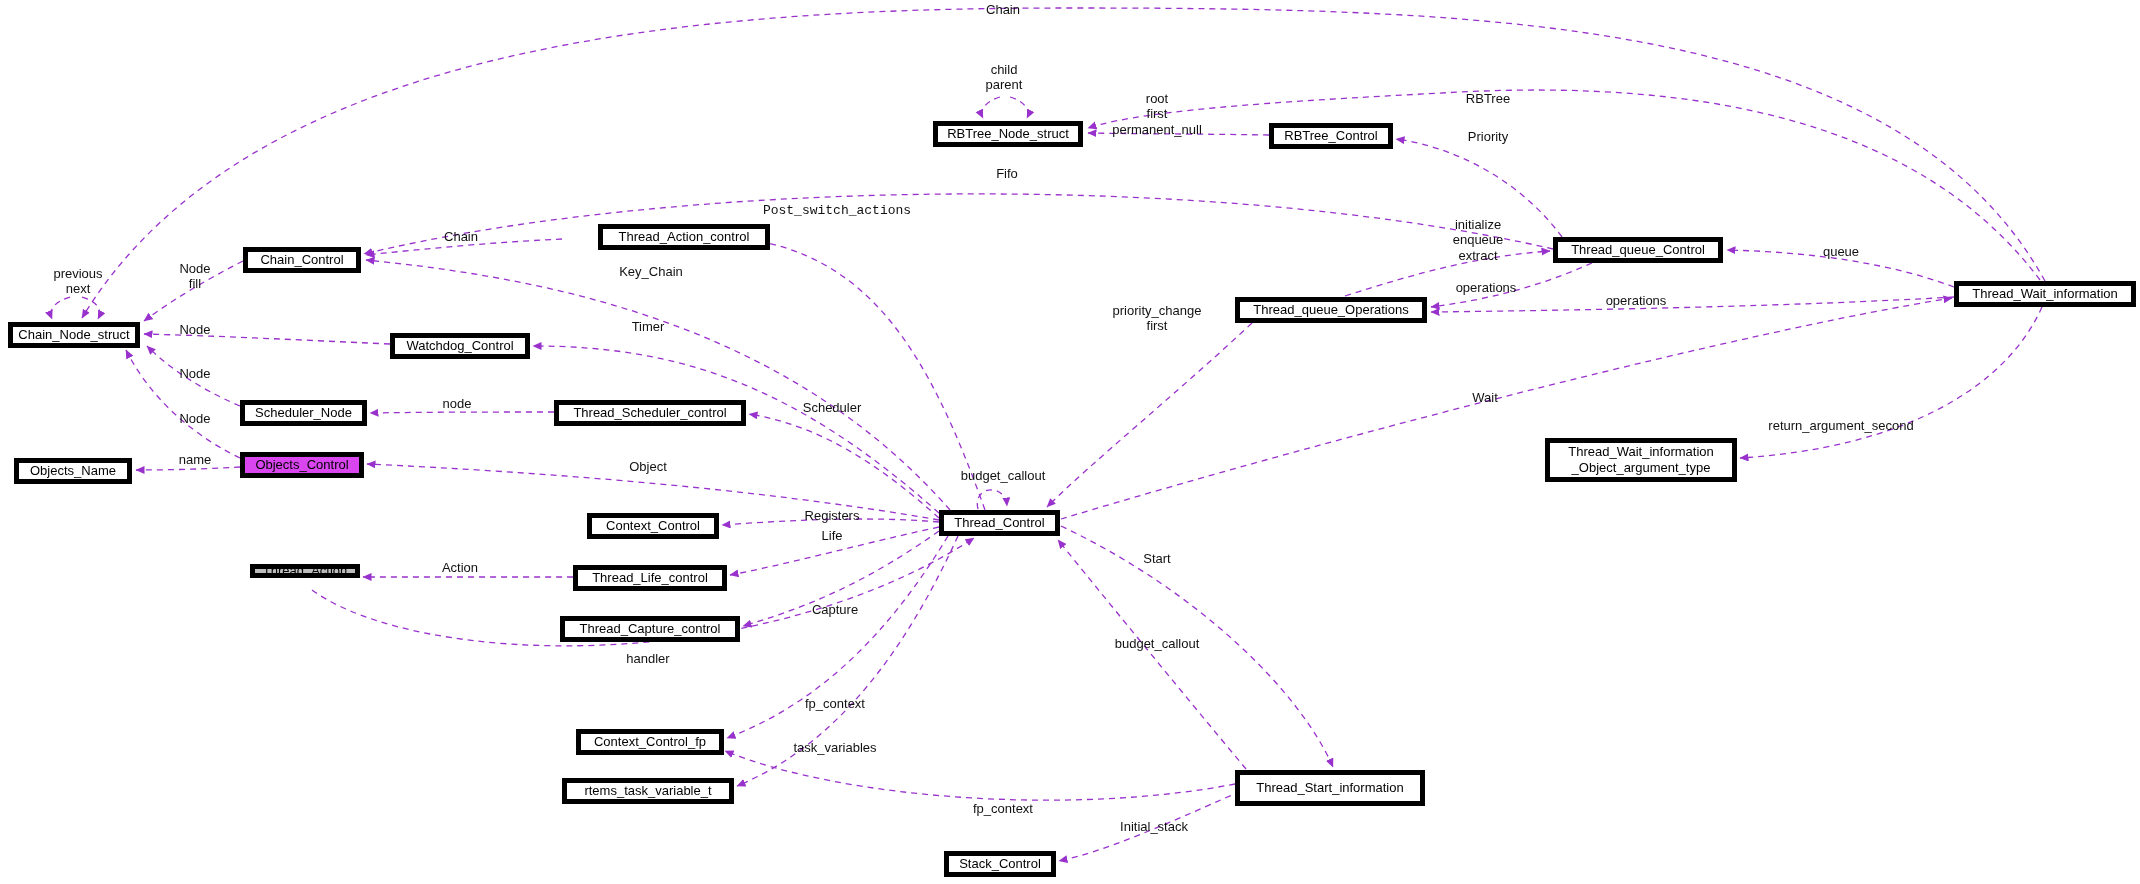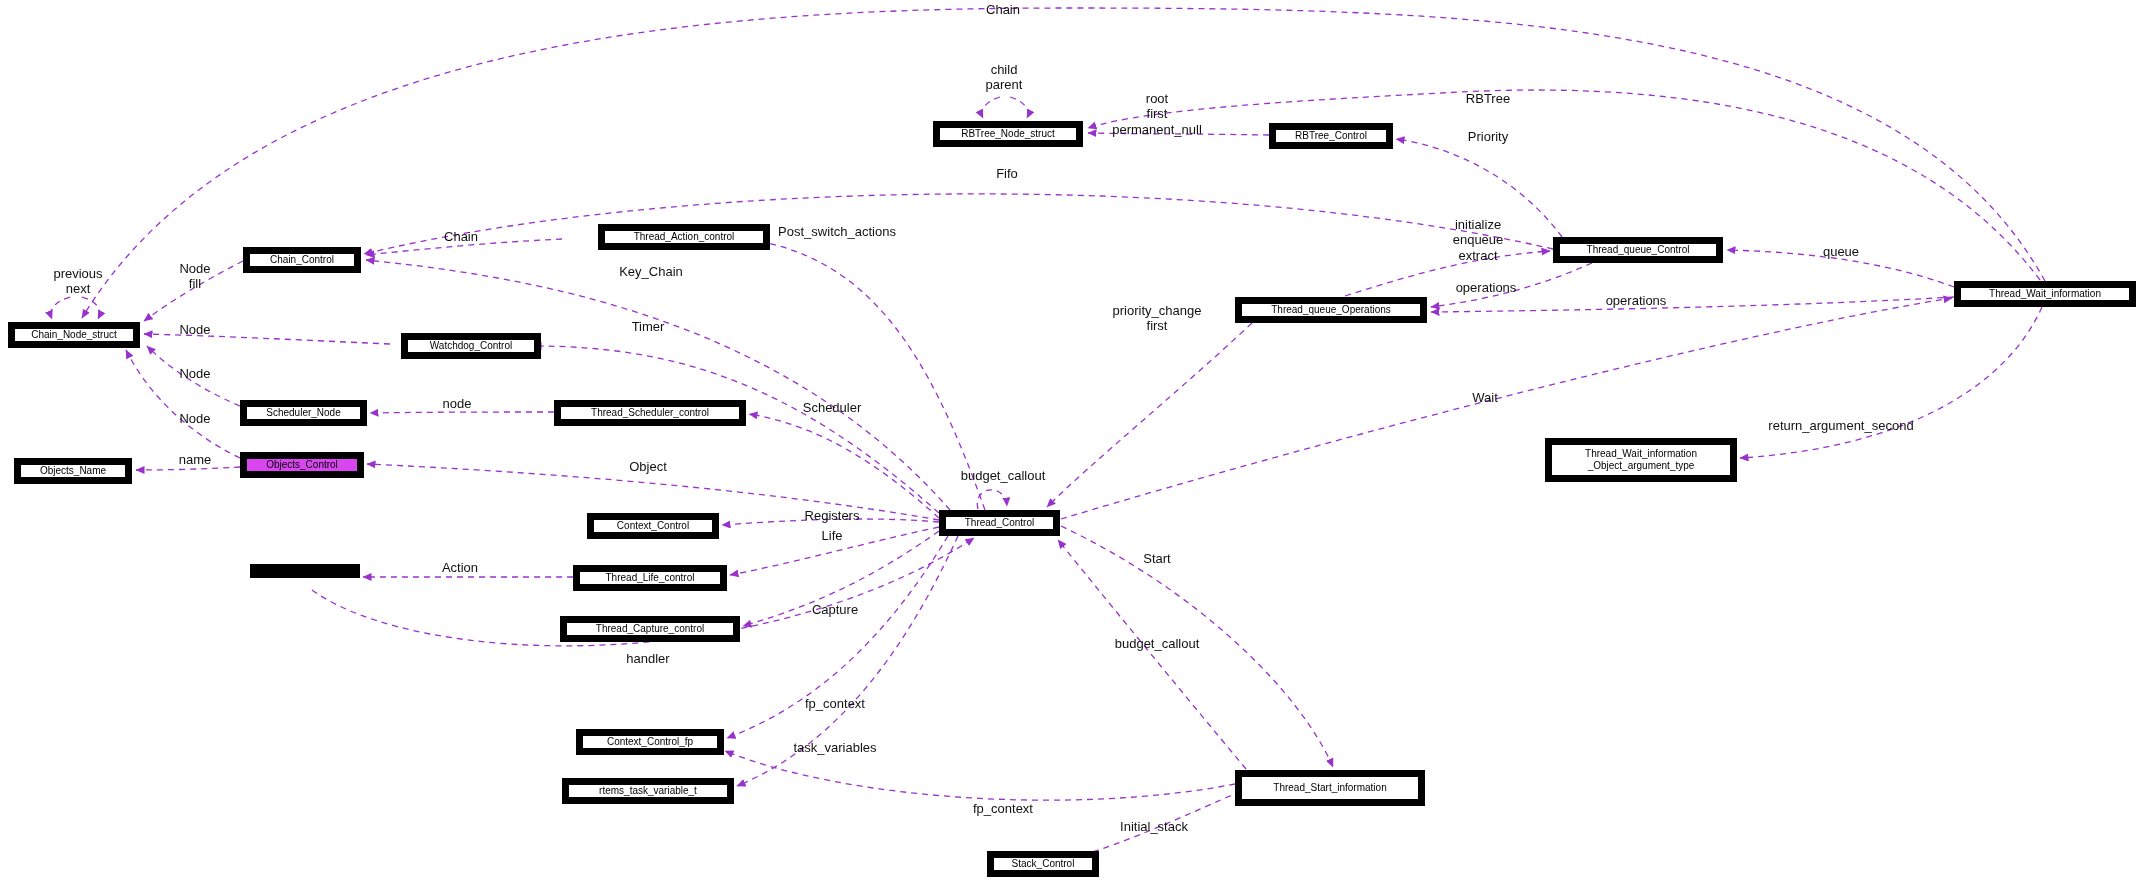--- a/index.html
+++ b/index.html
@@ -20,10 +20,10 @@
   .node{
     position:absolute;
     box-sizing:border-box;
-    border:7px solid #a3a3a3;
+    border:5px solid #a3a3a3;
     background:#ffffff;
     color:#000000;
-    font-size:10px;
+    font-size:13px;
     line-height:1.25;
     display:flex;
     align-items:center;

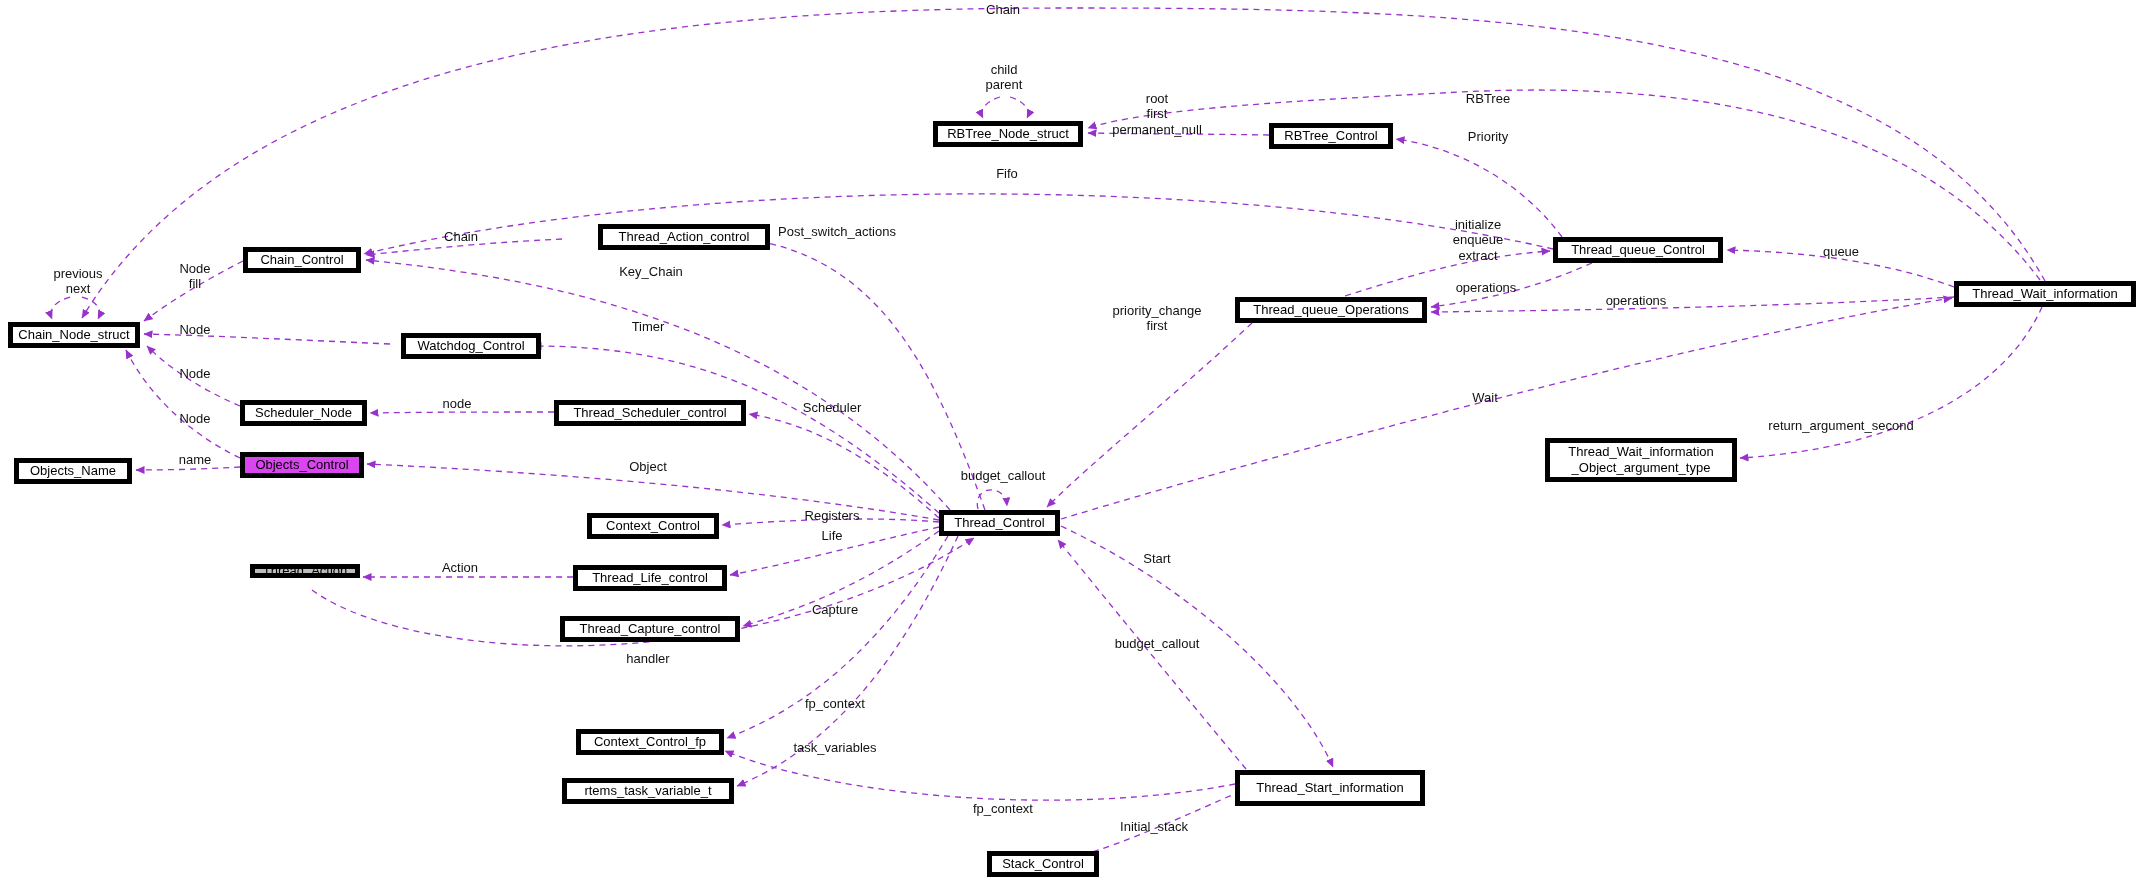--- a/index.html
+++ b/index.html
@@ -103,7 +103,7 @@
     <div class="edge-label" style="left: 1488px; top: 99px;">RBTree</div>
     <div class="edge-label" style="left: 1488px; top: 137px;">Priority</div>
     <div class="edge-label" style="left: 1007px; top: 174px;">Fifo</div>
-    <div class="edge-label" style="left: 837px; top: 232px;">Post_switch_actions</div>
+    <div class="edge-label" style="left: 837px; top: 211px; font-family: Liberation Mono, monospace;">Post_switch_actions</div>
     <div class="edge-label" style="left: 1478px; top: 240px;">initialize
 enqueue
 extract</div>

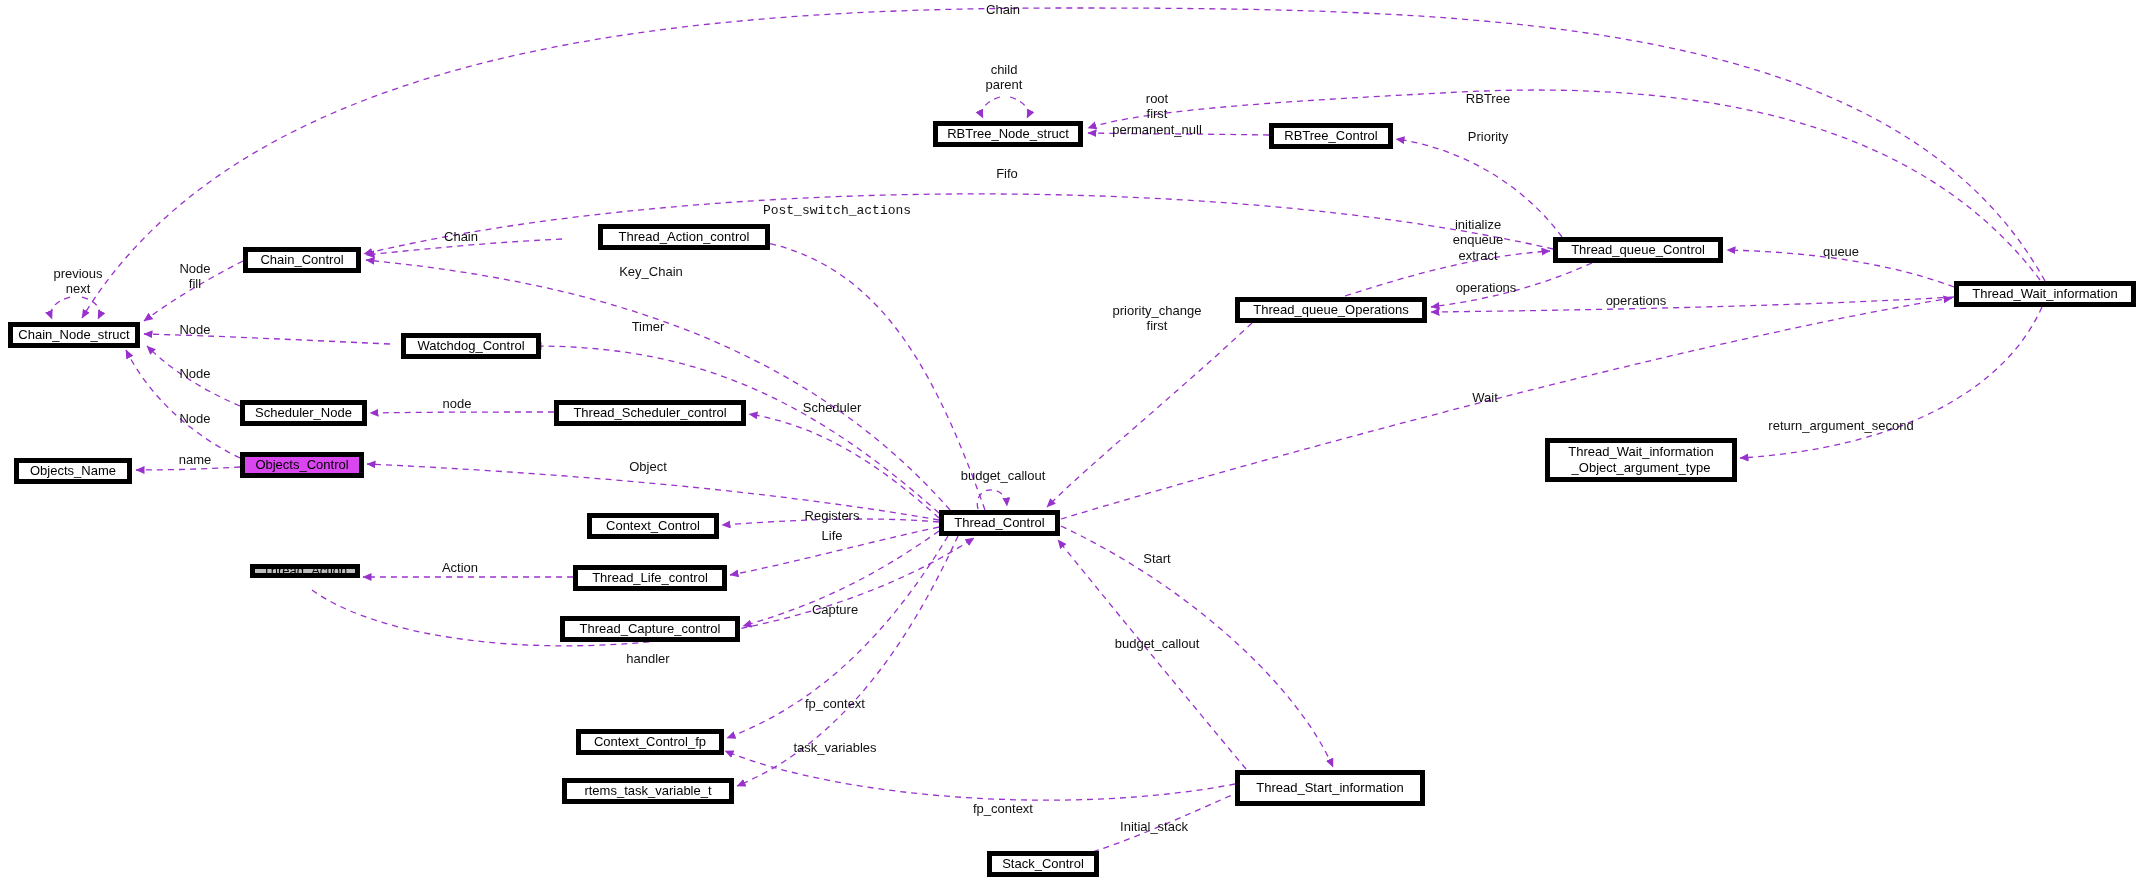--- a/index.html
+++ b/index.html
@@ -146,7 +146,7 @@
     <div class="node" style="left: 240px; top: 400px; width: 127px; height: 26px; border-color: rgb(0, 0, 0); background: rgb(255, 255, 255);">Scheduler_Node</div>
     <div class="node" style="left: 240px; top: 452px; width: 124px; height: 26px; border-color: rgb(0, 0, 0); background: #d946ef;">Objects_Control</div>
     <div class="node" style="left: 250px; top: 564px; width: 110px; height: 14px; border-color: rgb(0, 0, 0); background: rgb(189, 189, 189);">Thread_Action</div>
-    <div class="node" style="left: 401px; top: 333px; width: 140px; height: 26px; border-color: rgb(0, 0, 0); background: rgb(255, 255, 255); text-align: center;">Watchdog_Control</div>
+    <div class="node" style="left: 390px; top: 333px; width: 140px; height: 26px; border-color: rgb(0, 0, 0); background: rgb(255, 255, 255); text-align: center;">Watchdog_Control</div>
     <div class="node" style="left: 562px; top: 224px; width: 172px; height: 26px; border-color: rgb(0, 0, 0); background: rgb(255, 255, 255); margin-left: 36px;">Thread_Action_control</div>
     <div class="node" style="left: 554px; top: 400px; width: 192px; height: 26px; border-color: rgb(0, 0, 0); background: rgb(255, 255, 255);">Thread_Scheduler_control</div>
     <div class="node" style="left: 587px; top: 513px; width: 132px; height: 26px; border-color: rgb(0, 0, 0); background: rgb(255, 255, 255);">Context_Control</div>

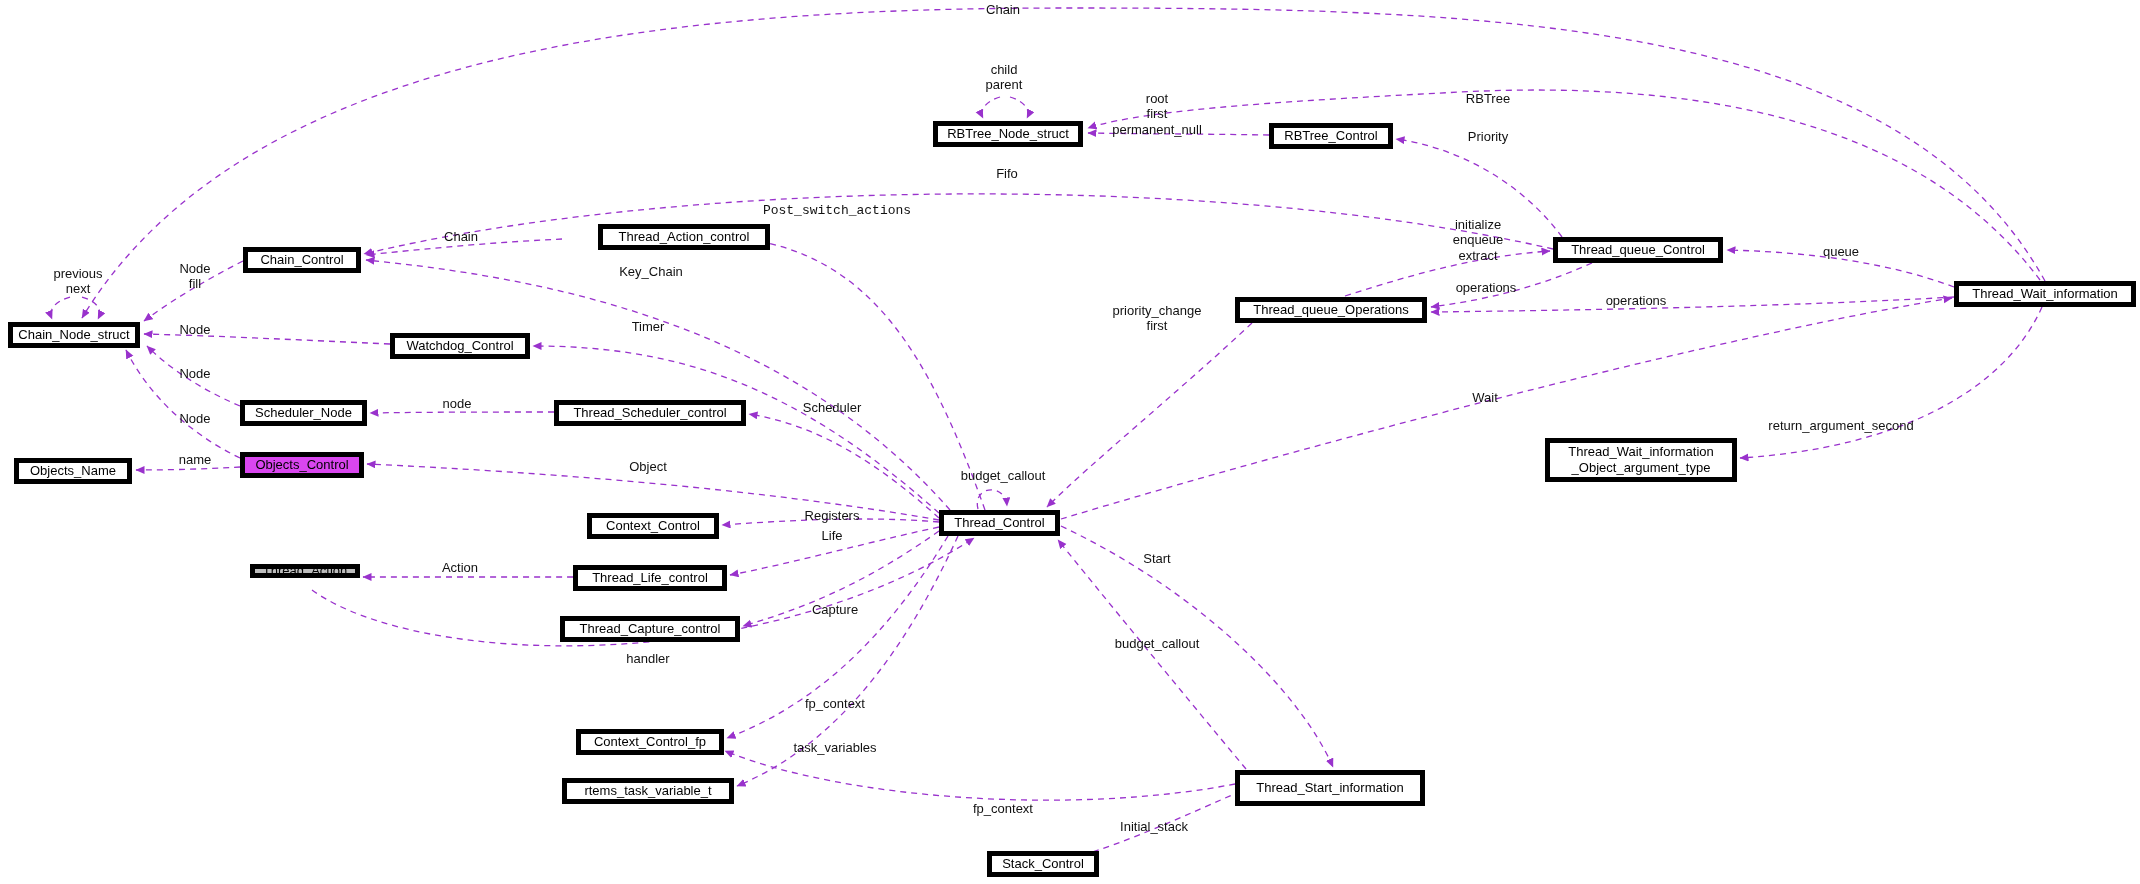--- a/index.html
+++ b/index.html
@@ -163,7 +163,7 @@
     <div class="node" style="left: 1545px; top: 438px; width: 192px; height: 44px; border-color: rgb(0, 0, 0); background: rgb(255, 255, 255);">Thread_Wait_information
 _Object_argument_type</div>
     <div class="node" style="left: 1235px; top: 770px; width: 190px; height: 36px; border-color: rgb(0, 0, 0); background: rgb(255, 255, 255);">Thread_Start_information</div>
-    <div class="node" style="left: 944px; top: 851px; width: 112px; height: 26px; border-color: rgb(0, 0, 0); background: rgb(255, 255, 255); margin-left: 43px;">Stack_Control</div>
+    <div class="node" style="left: 944px; top: 851px; width: 112px; height: 26px; border-color: rgb(0, 0, 0); background: rgb(255, 255, 255);">Stack_Control</div>
   </div>
 
 </body></html>

